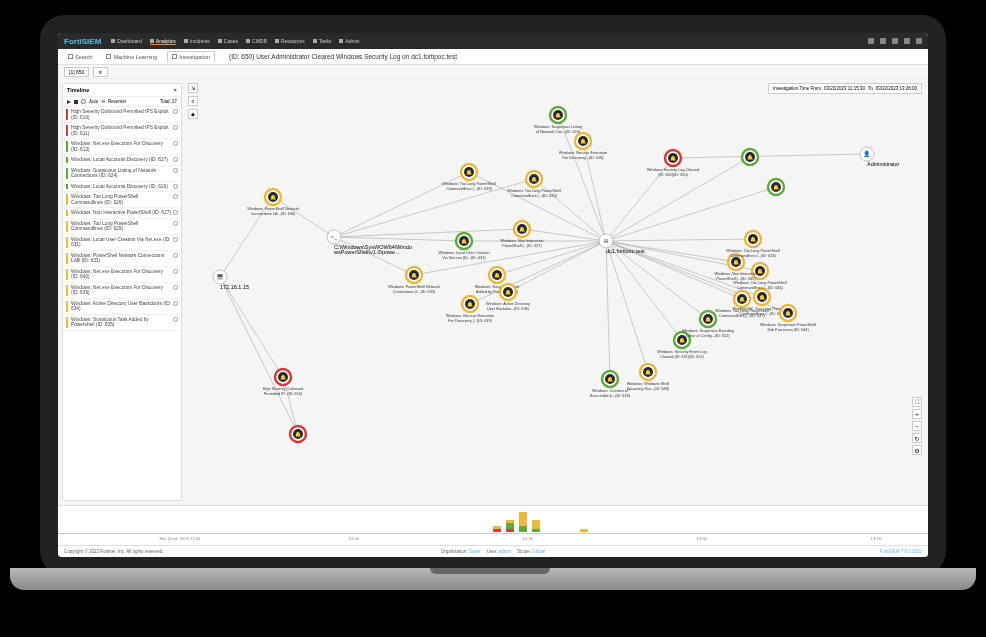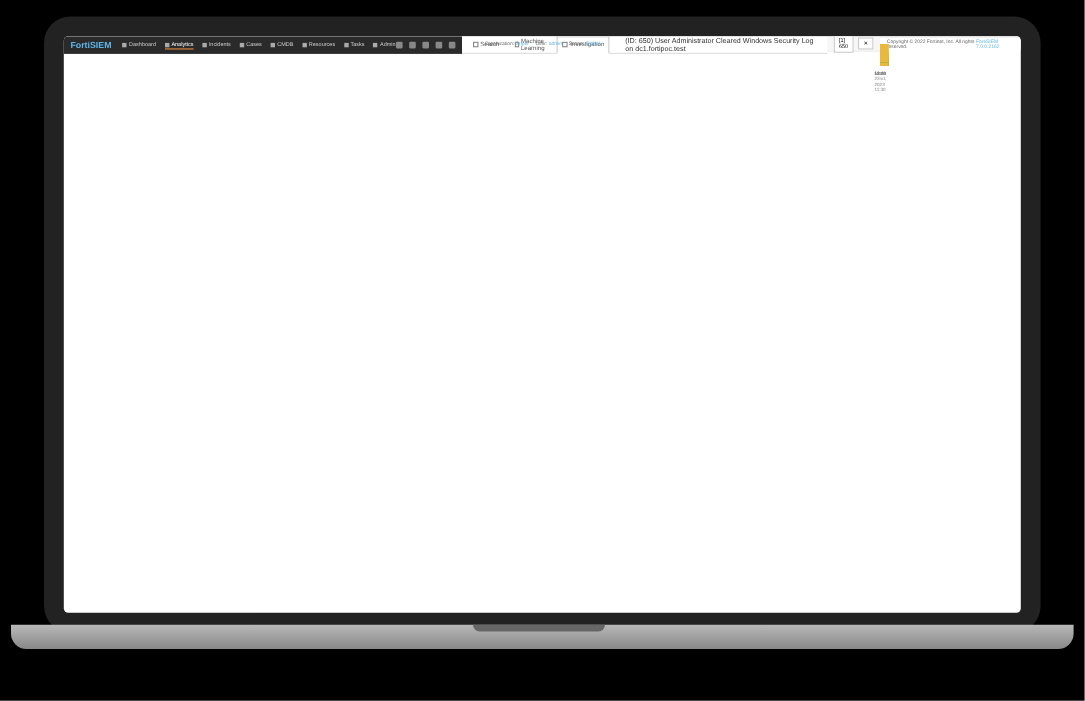--- a/index.html
+++ b/index.html
@@ -7,7 +7,7 @@
 
 
 .laptop { position: absolute; left: 40px; top: 15px; width: 906px; height: 560px; background: #222; border-radius: 24px; padding: 18px; box-shadow: 0 10px 30px rgba(0,0,0,.6); }
-.screen { width: 100%; height: 100%; background: #fff; border-radius: 4px; overflow: hidden; display: flex; flex-direction: row; font-size: 5.5px; }
+.screen { width: 100%; height: 100%; background: #fff; border-radius: 4px; overflow: hidden; display: flex; flex-direction: column; font-size: 5.5px; }
 .laptop-base { position: absolute; left: 10px; top: 568px; width: 966px; height: 22px; background: linear-gradient(#b8b8b8,#888); border-radius: 0 0 14px 14px; }
 .laptop-notch { position: absolute; left: 430px; top: 568px; width: 120px; height: 6px; background: #666; border-radius: 0 0 8px 8px; }
 

